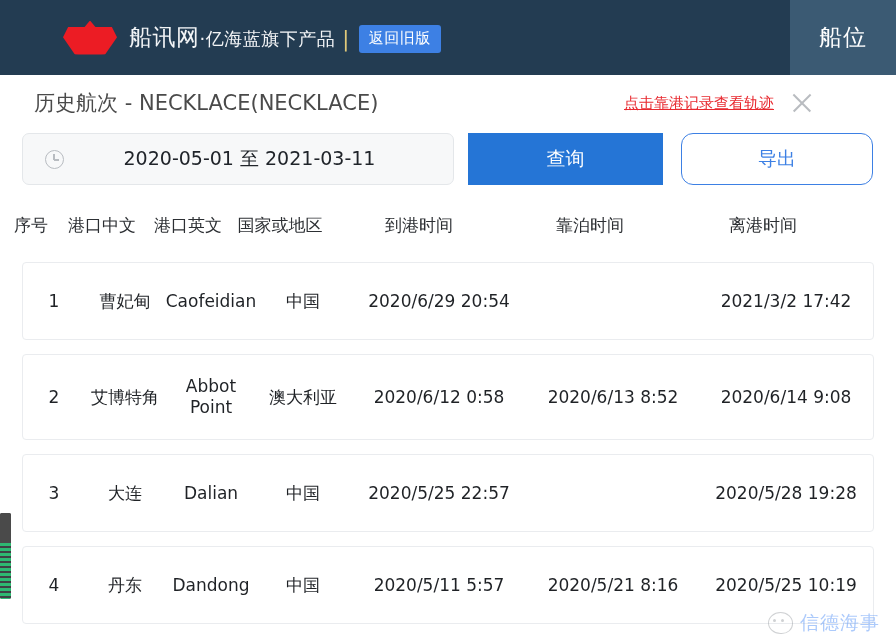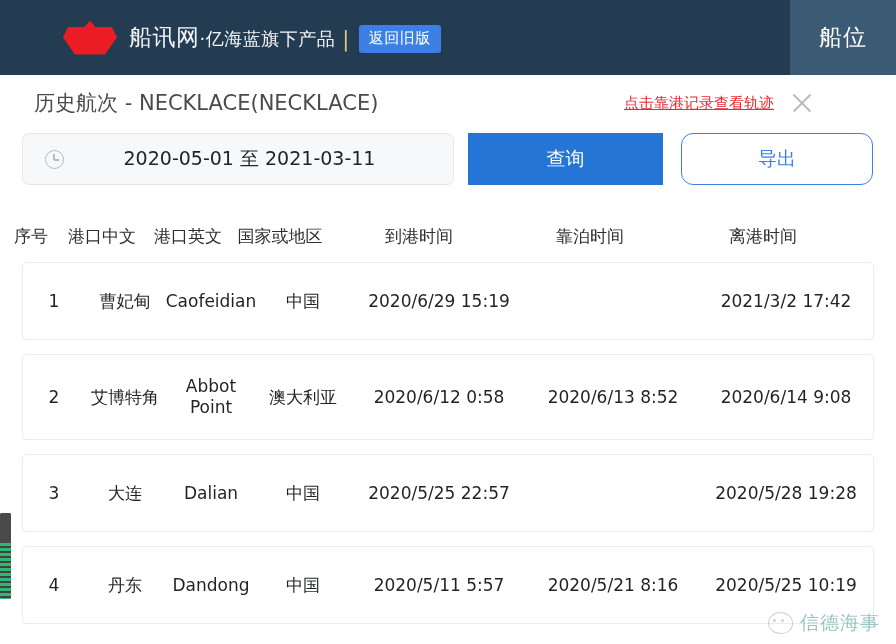--- a/index.html
+++ b/index.html
@@ -128,7 +128,7 @@
   
   .table-head {
     position: absolute; left: 0; top: 214px; width: 896px; height: 44px;
-    display: flex; align-items: center;
+    display: flex; align-items: flex-start;
     font-size: 17px; color: #2c2f33;
     font-family: "DejaVu Sans", "Liberation Sans", sans-serif;
   }

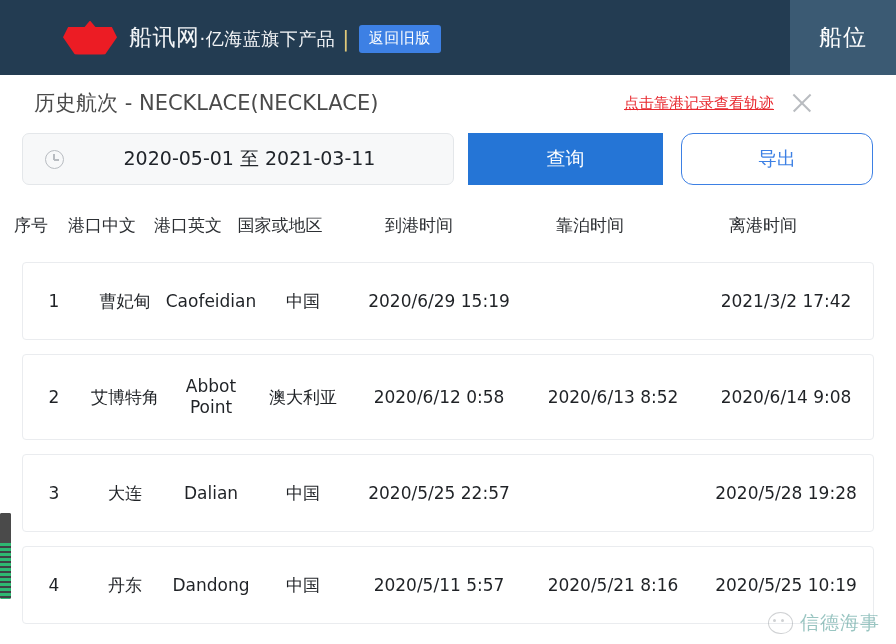--- a/index.html
+++ b/index.html
@@ -243,7 +243,7 @@
       <div class="c1">曹妃甸</div>
       <div class="c2 eng-wrap">Caofeidian</div>
       <div class="c3">中国</div>
-      <div class="c4">2020/6/29 15:19</div>
+      <div class="c4">2020/6/29 20:54</div>
       <div class="c5"></div>
       <div class="c6">2021/3/2 17:42</div>
     </div>

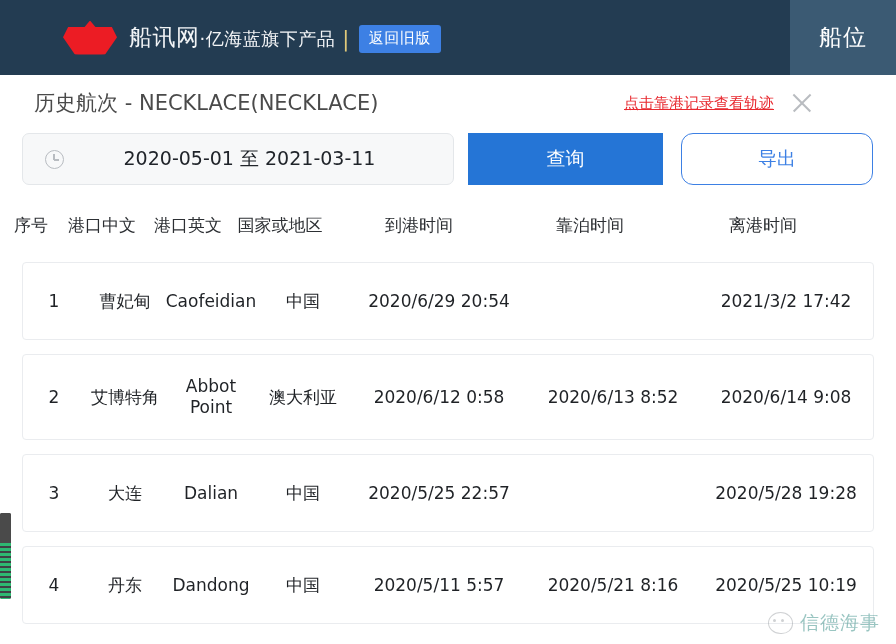--- a/index.html
+++ b/index.html
@@ -187,7 +187,7 @@
     width: 3px; height: 3px; border-radius: 50%; background: #8e9398;
   }
   .wm-text {
-    font-size: 19px; color: #0f766e; letter-spacing: 1px;
+    font-size: 19px; color: #3b82f6; letter-spacing: 1px;
     font-family: "DejaVu Sans", "Liberation Sans", sans-serif;
   }
 </style>

